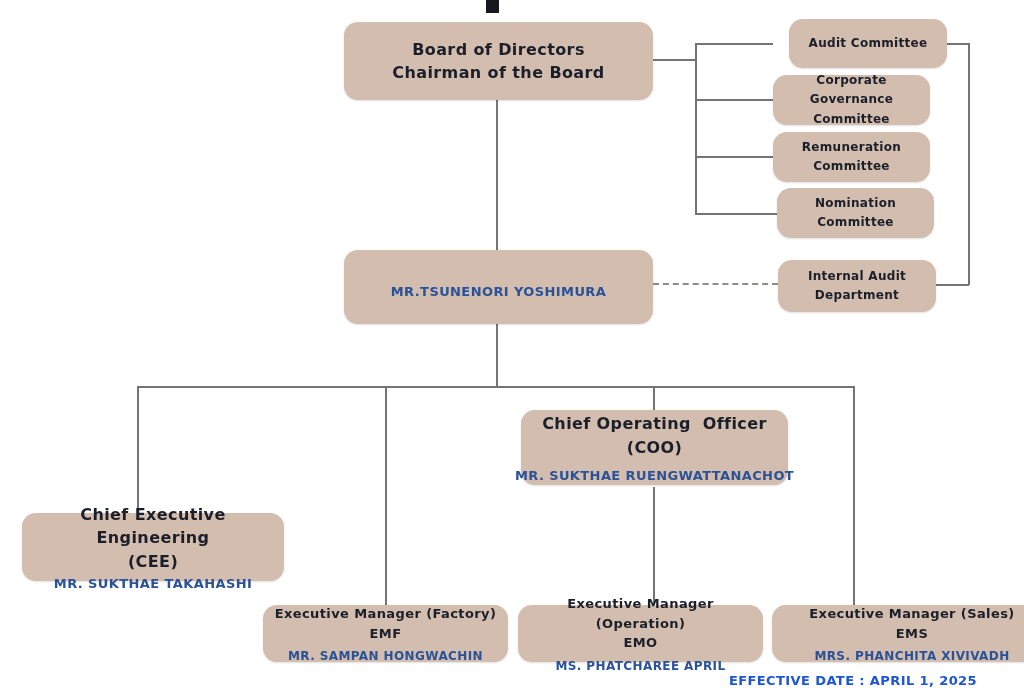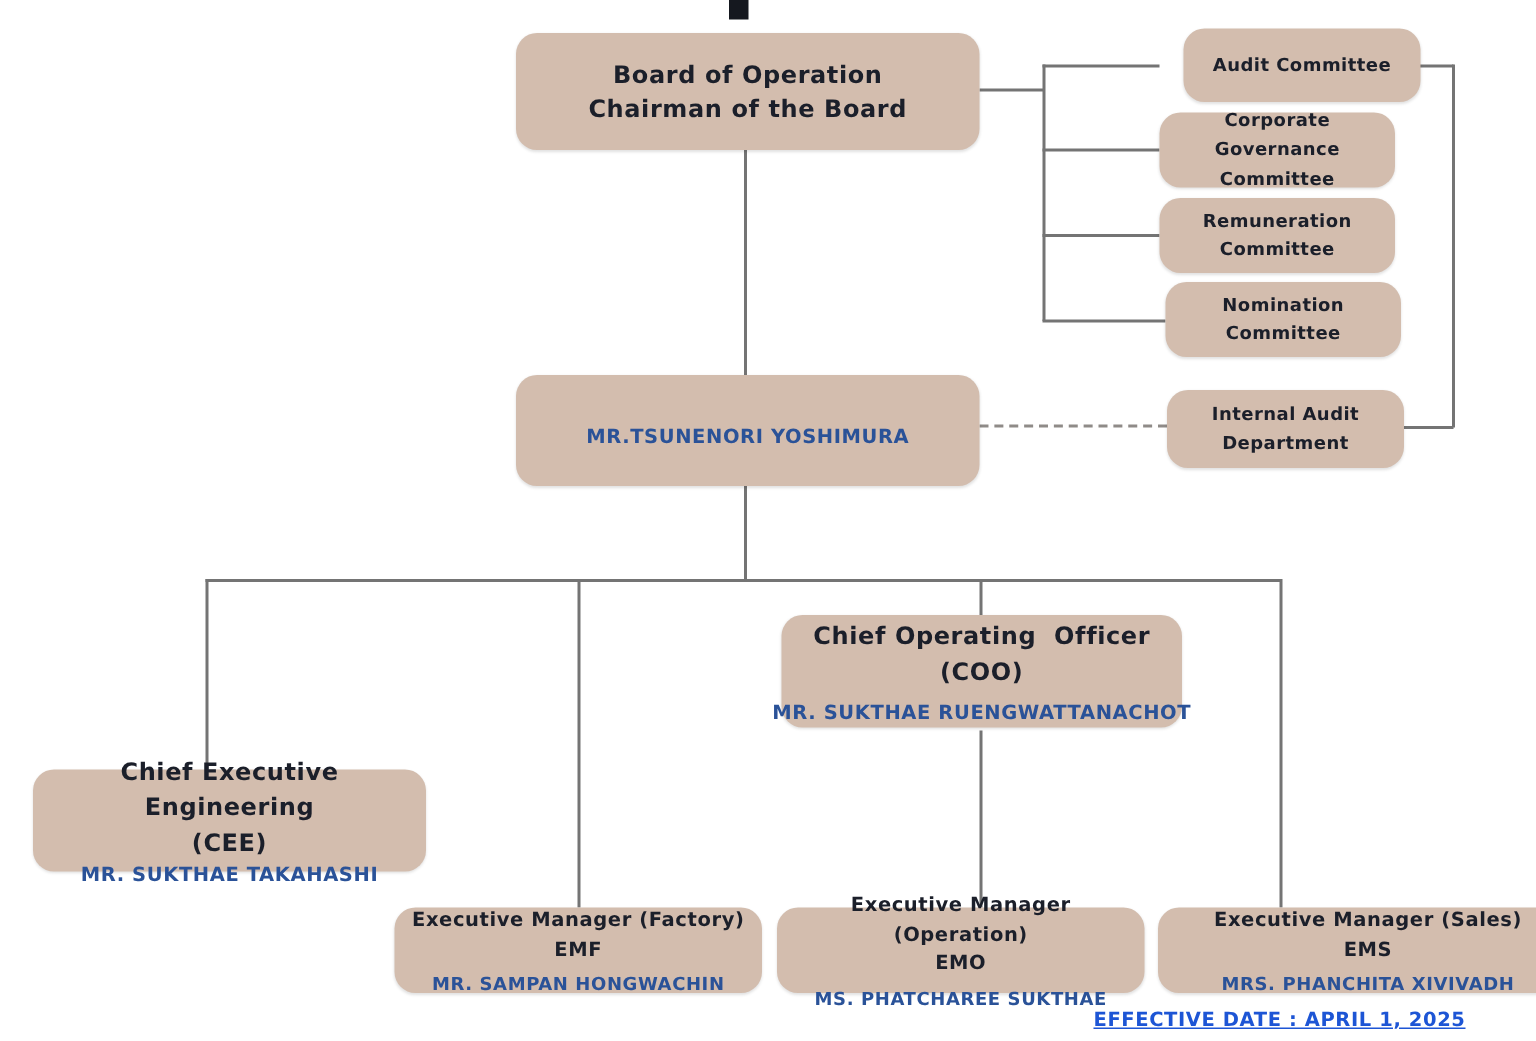--- a/index.html
+++ b/index.html
@@ -97,7 +97,7 @@
   <div id="top-mark"></div>
 
   <div class="node big" style="left:344px; top:22px; width:309px; height:78px;">
-    <div class="title">Board of Operation
+    <div class="title">Board of Directors
 Chairman of the Board</div>
   </div>
 

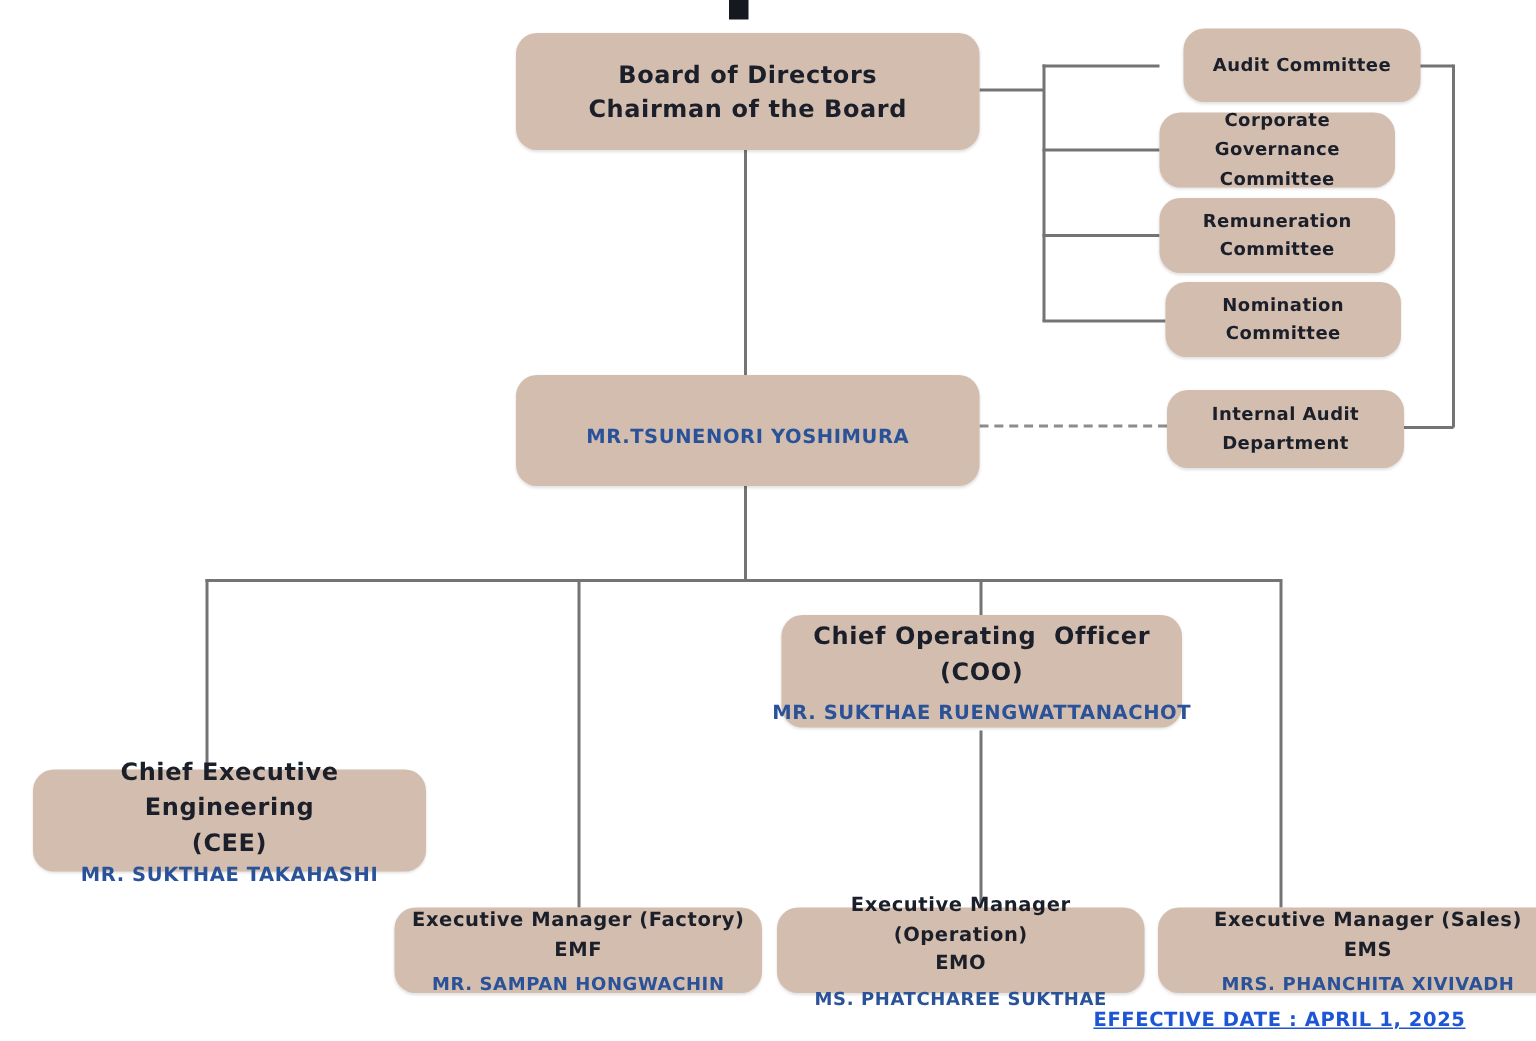--- a/index.html
+++ b/index.html
@@ -126,7 +126,7 @@
   <div class="node mgr" style="left:518px; top:605px; width:245px; height:57px;">
     <div class="title">Executive Manager (Operation)
 EMO</div>
-    <div class="name">MS. PHATCHAREE SUKTHAE</div>
+    <div class="name">MS. PHATCHAREE APRIL</div>
   </div>
 
   <div class="node mgr" style="left:772px; top:605px; width:280px; height:57px;">

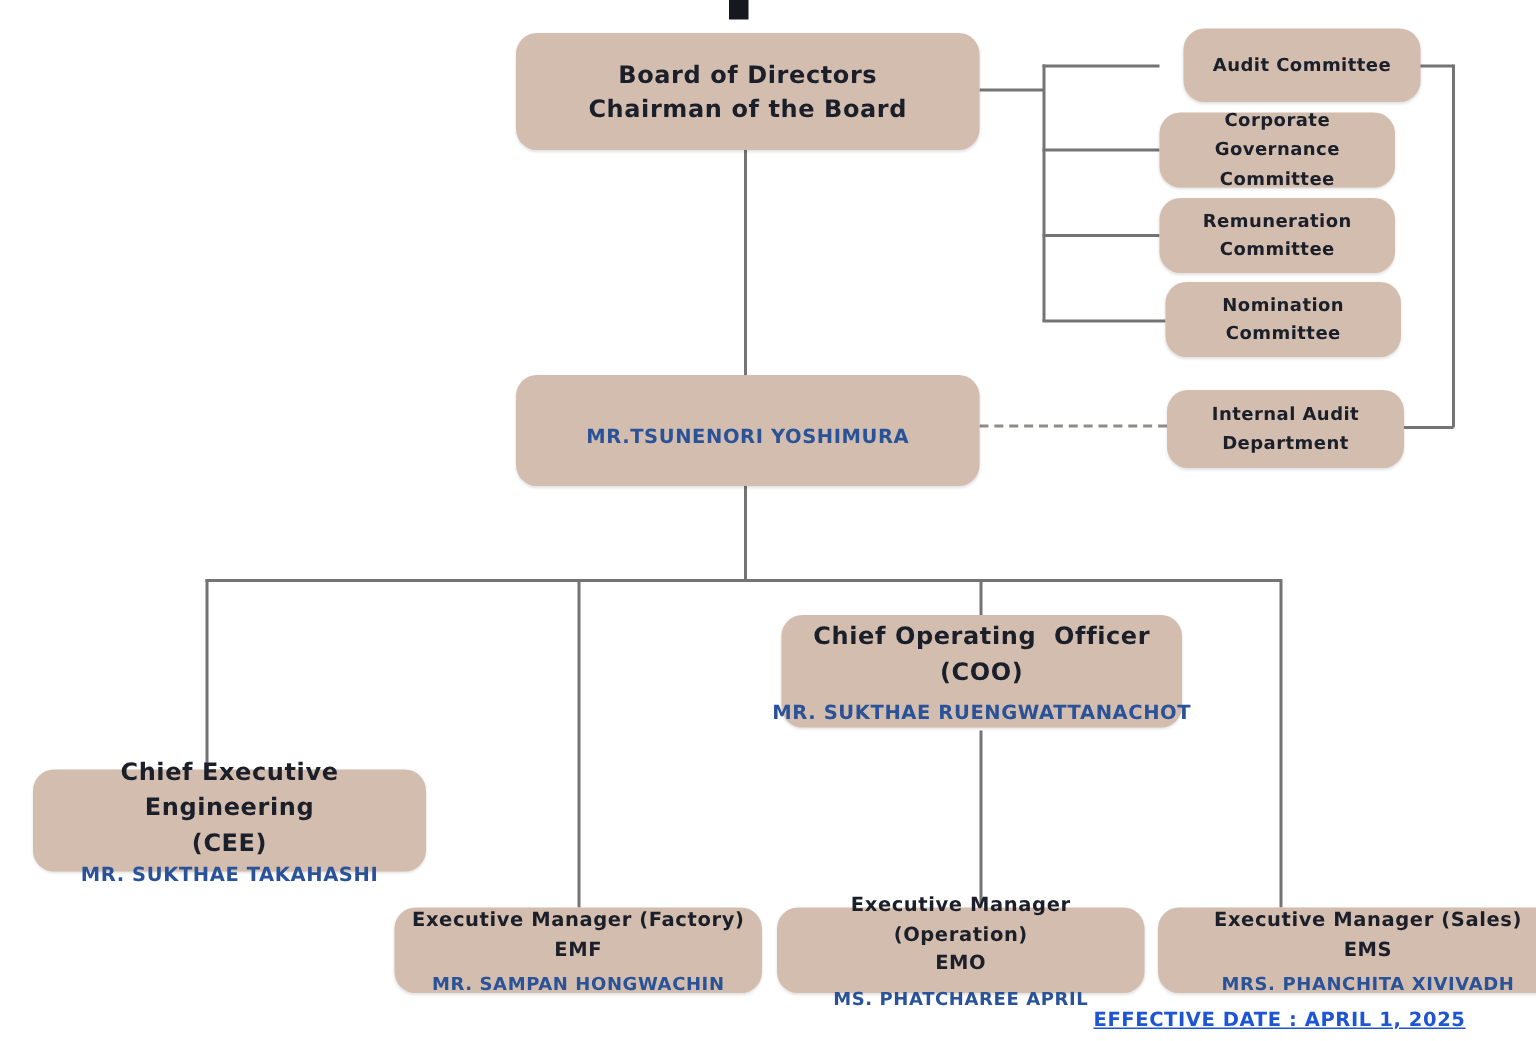--- a/index.html
+++ b/index.html
@@ -60,7 +60,6 @@
     font-weight: 700;
     font-size: 13px;
     letter-spacing: 0.4px;
-    text-decoration: underline;
     cursor: pointer;
   }
   #top-mark {

